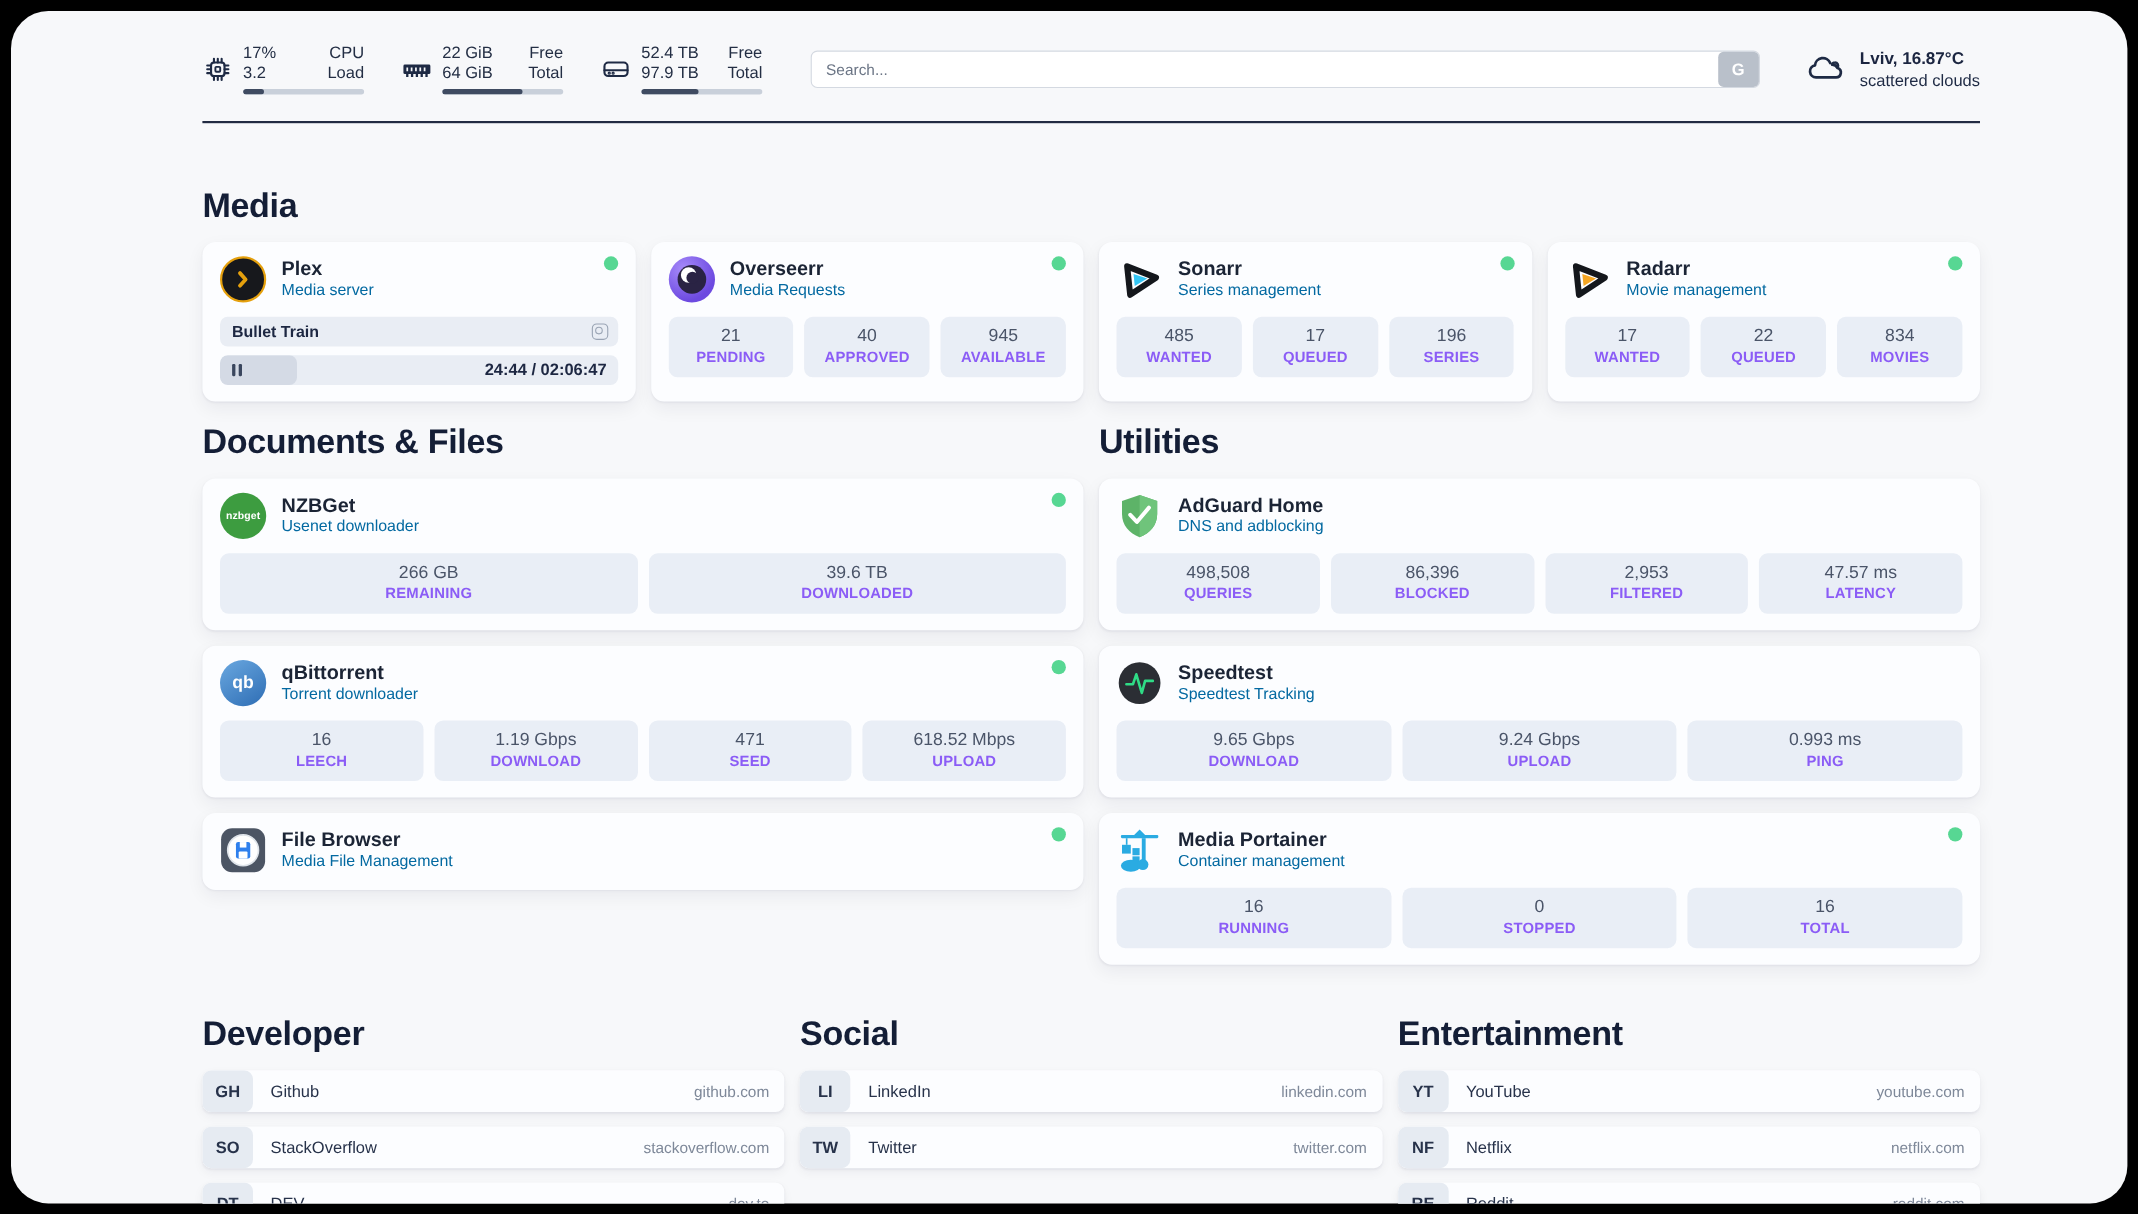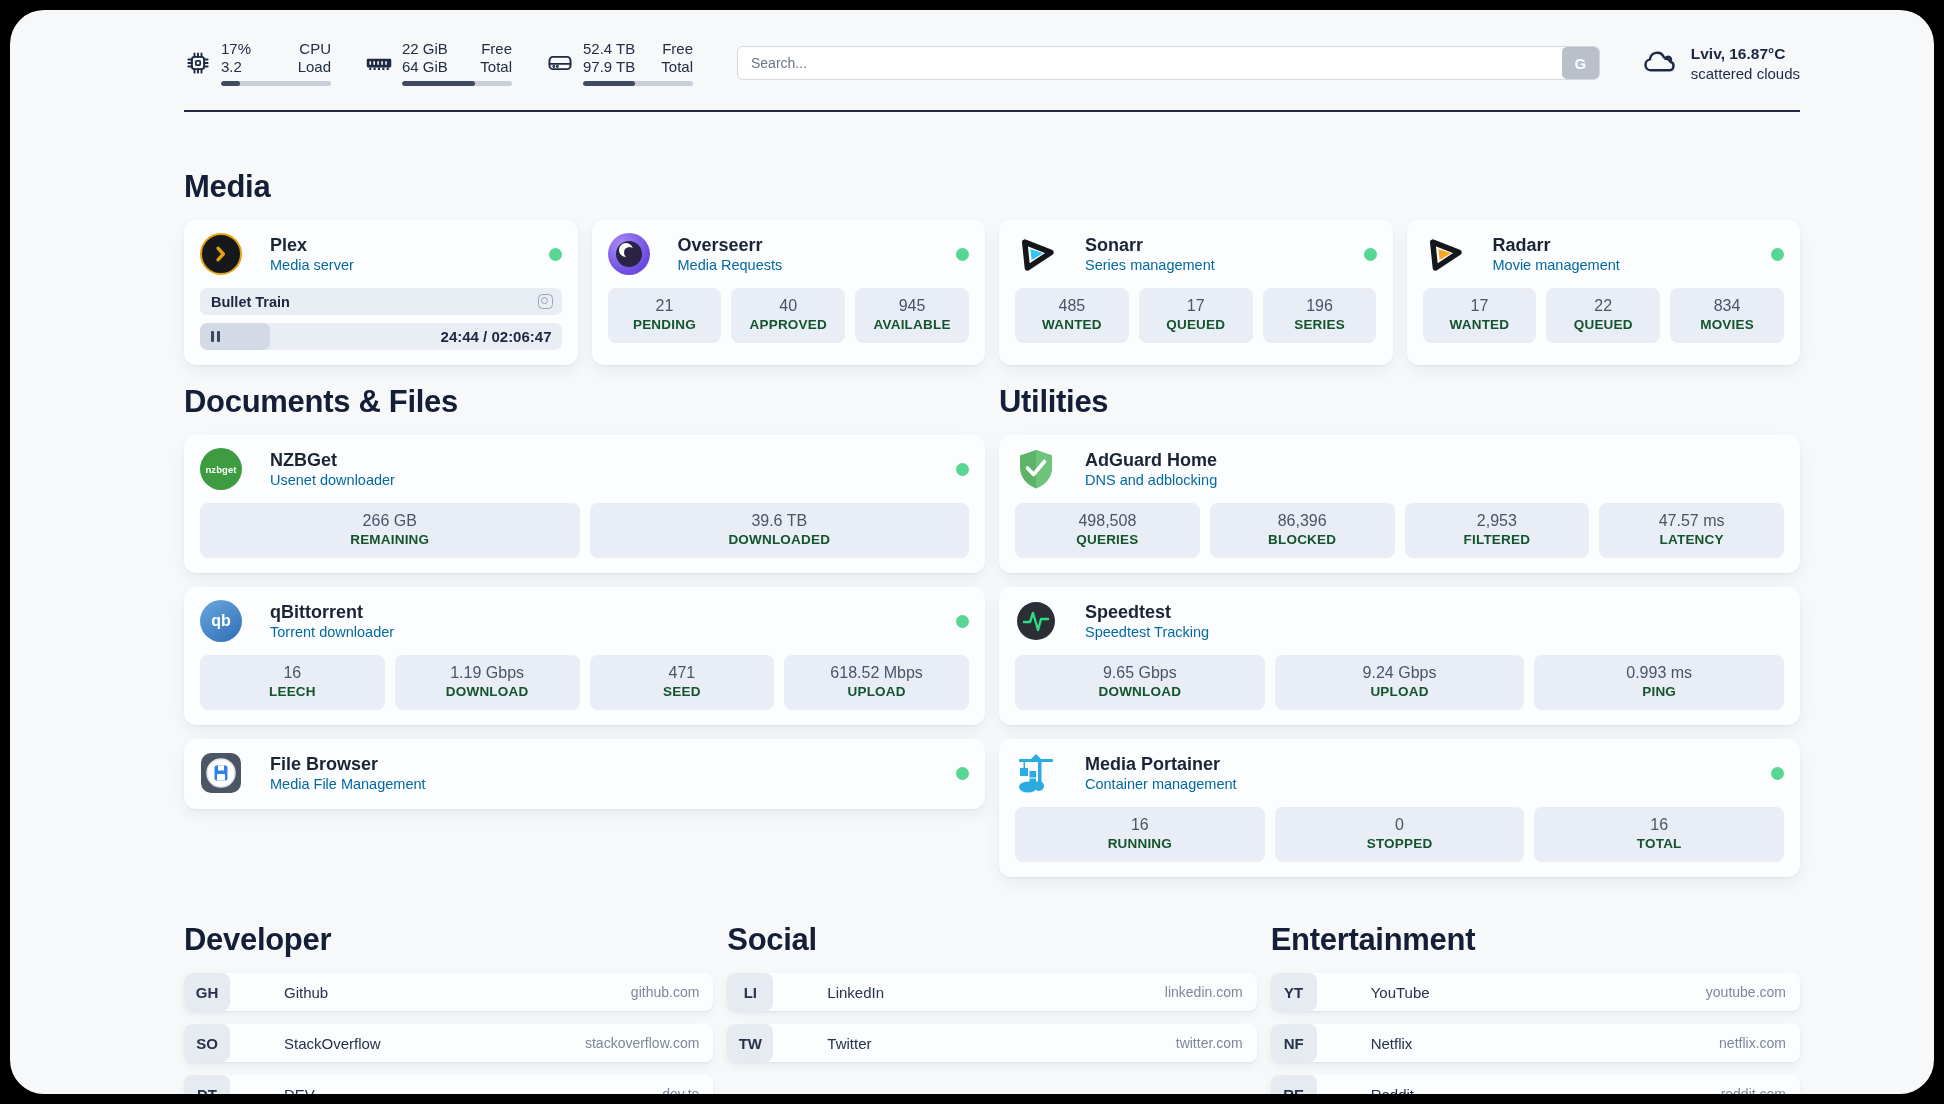--- a/index.html
+++ b/index.html
@@ -46,7 +46,7 @@
 
   .card { background:#fcfdff; border-radius:12px; padding:13px 16px 15px;
     box-shadow:0 1px 2px rgba(15,25,50,.05), 0 6px 16px rgba(15,25,50,.06); cursor:pointer; }
-  .card-h { display:flex; align-items:center; gap:28px; }
+  .card-h { display:flex; align-items:flex-start; gap:14px; }
   .app-icon { width:42px; height:42px; flex:none; position:relative; }
   .app-meta { min-width:0; }
   .app-name { font-size:18px; font-weight:700; color:#1b2435; line-height:22px; }

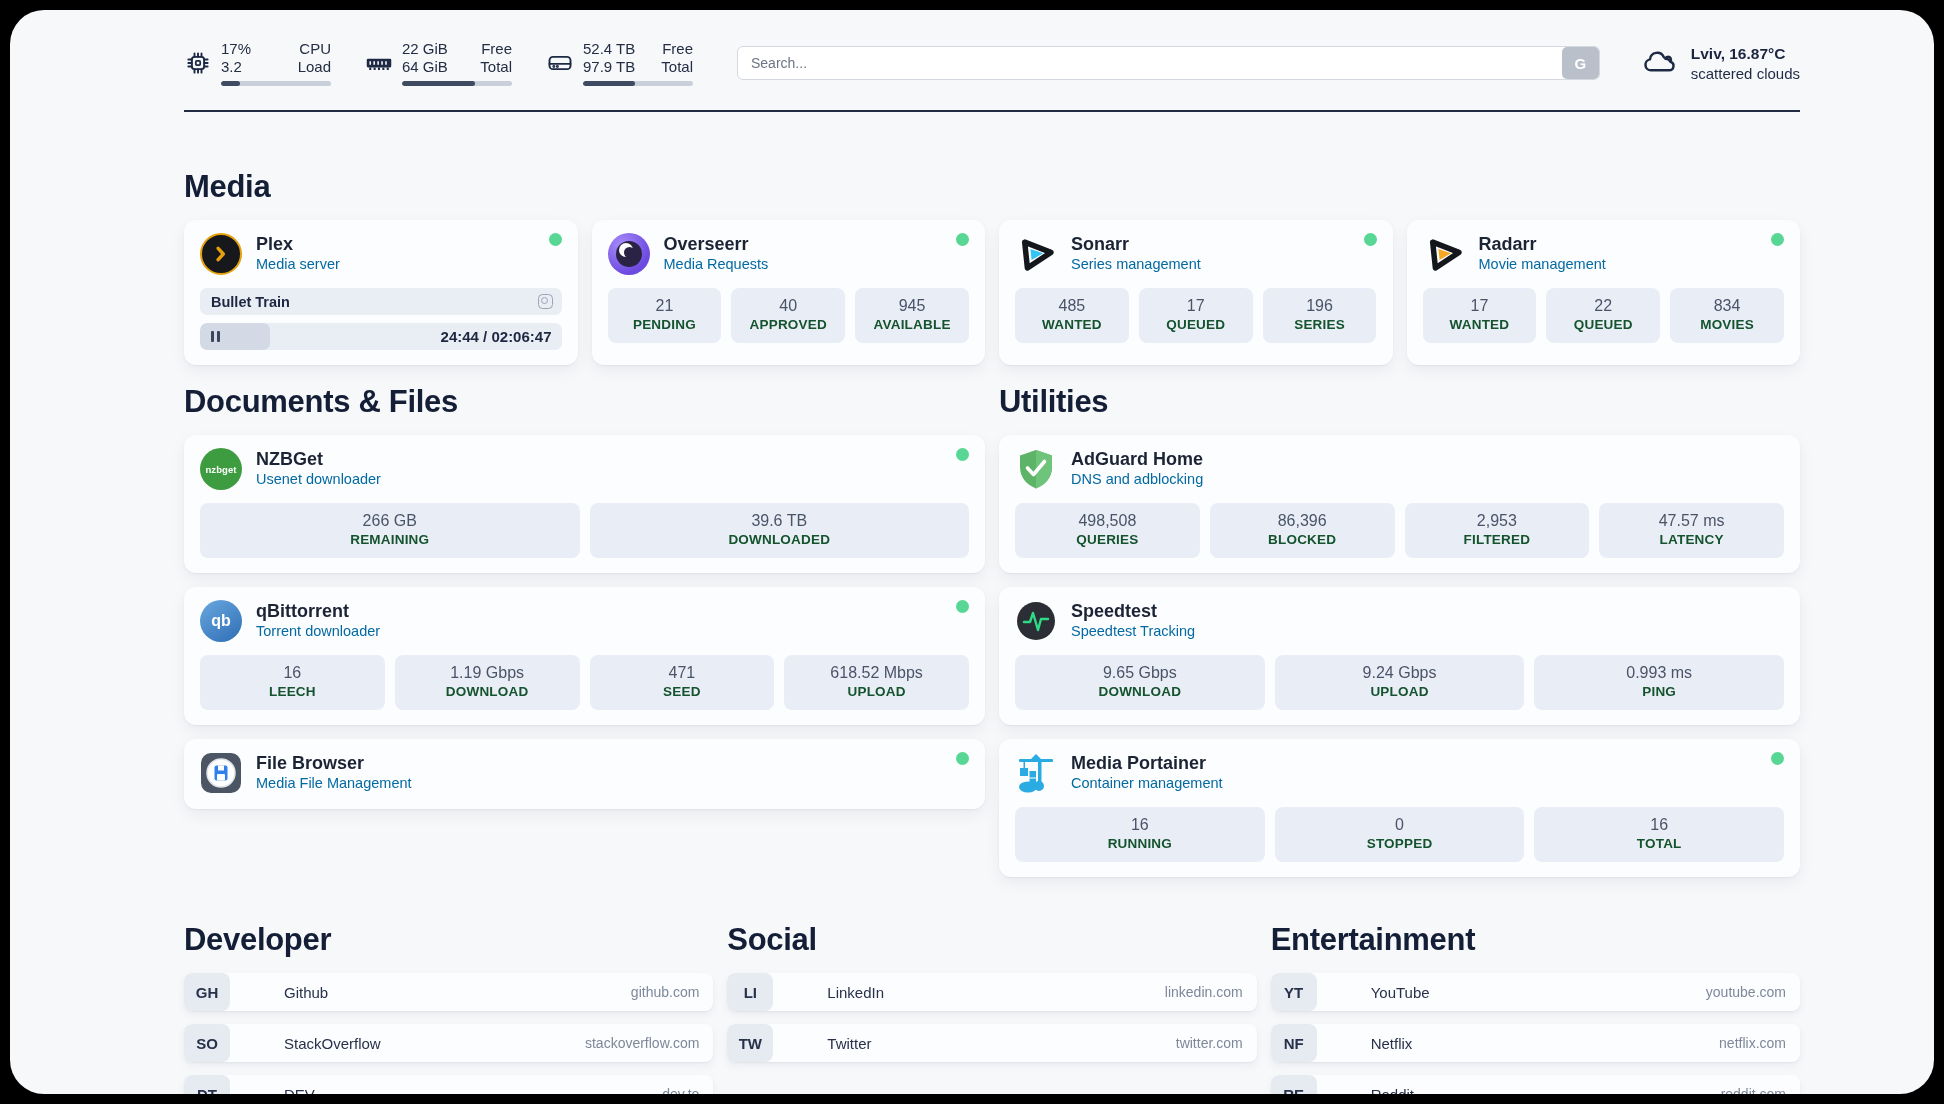--- a/index.html
+++ b/index.html
@@ -56,7 +56,7 @@
   .stats { display:flex; gap:10px; margin-top:13px; }
   .pill { flex:1; background:#e9eef6; border-radius:8px; text-align:center; padding:8px 4px 9px; }
   .pill-v { font-size:16px; color:#4a5468; line-height:20px; }
-  .pill-l { font-size:13.5px; font-weight:700; color:#14532d; line-height:18px; letter-spacing:.2px; }
+  .pill-l { font-size:13.5px; font-weight:700; color:#8b5cf6; line-height:18px; letter-spacing:.2px; }
 
   
   .np { margin-top:13px; background:#e9edf4; border-radius:7px; height:27px; display:flex; align-items:center; padding:0 9px 0 11px; }

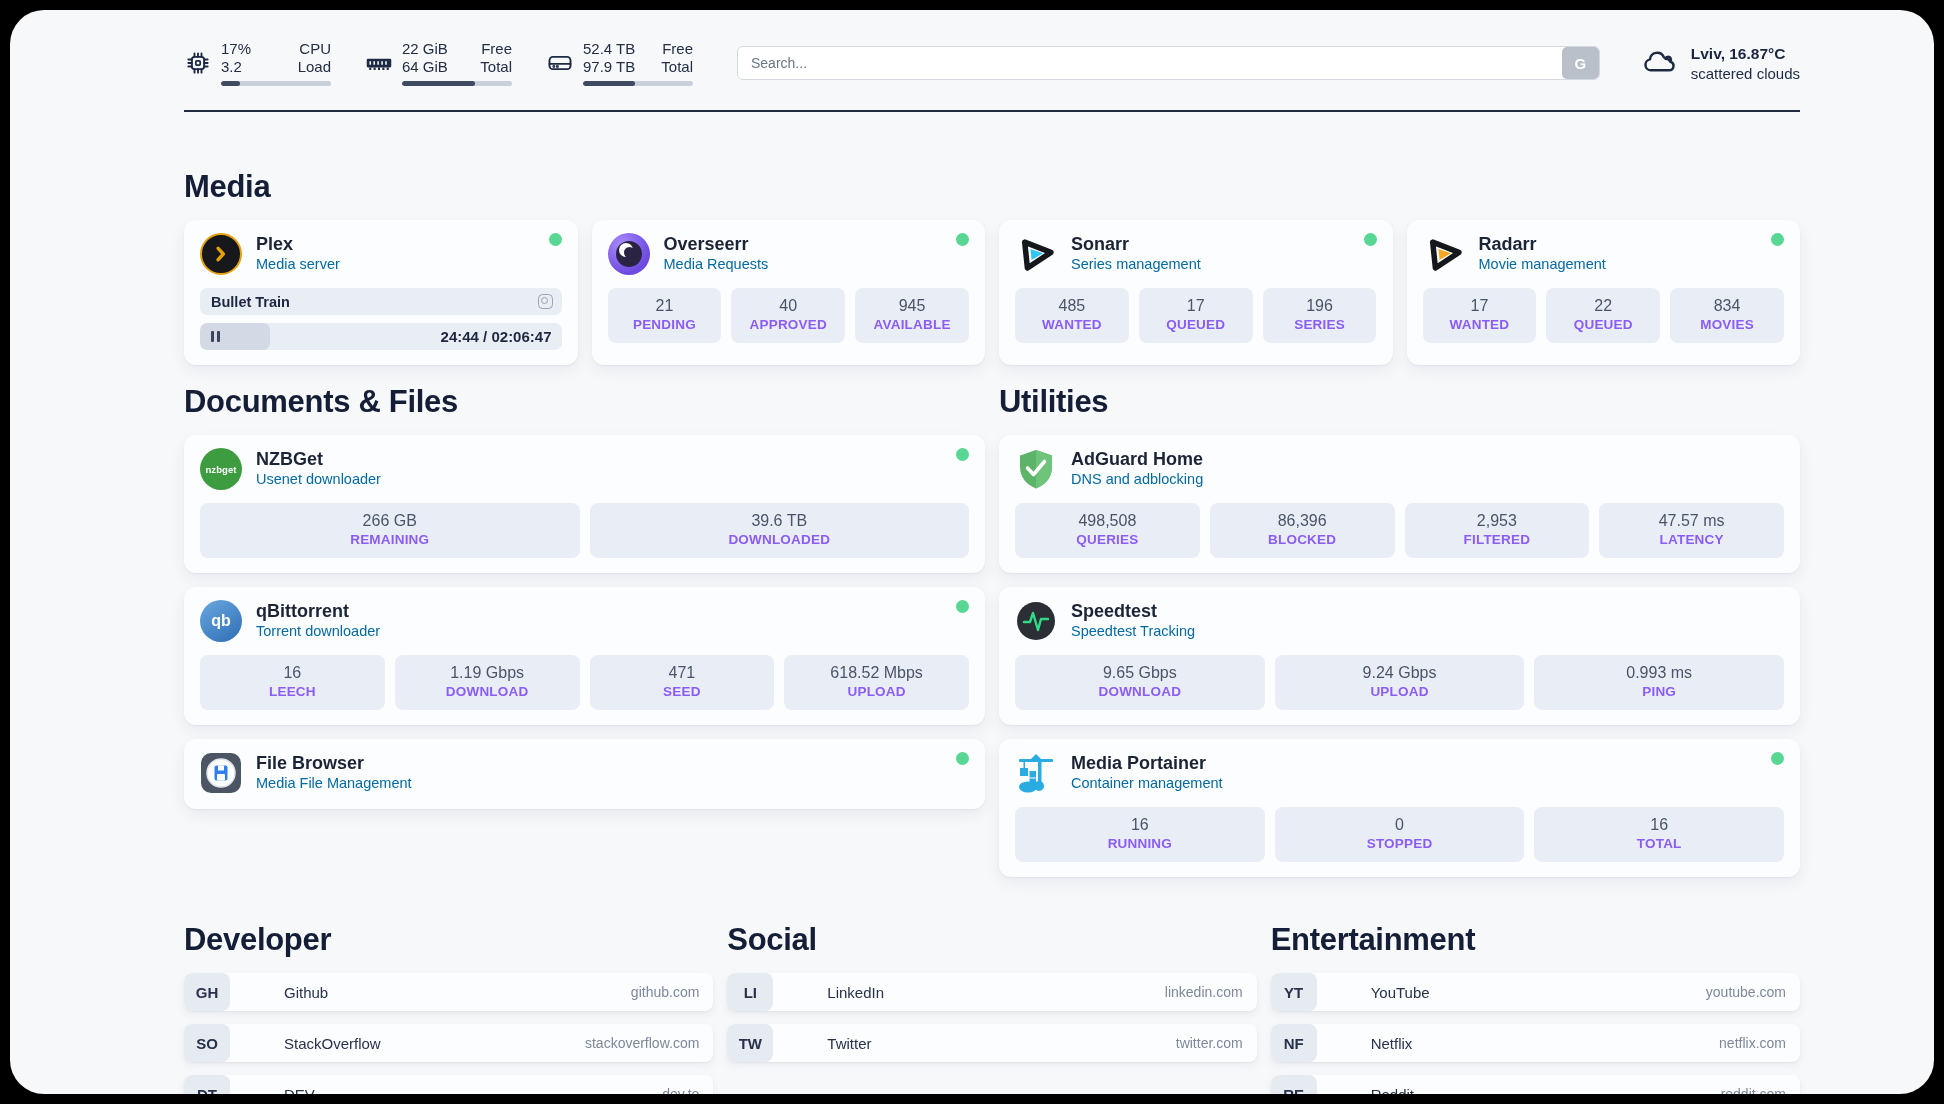--- a/index.html
+++ b/index.html
@@ -85,7 +85,7 @@
   
   .bm-grid { display:grid; grid-template-columns:repeat(3,1fr); gap:0 14px; align-items:start; }
   .bm-row { height:38px; background:#fcfdff; border-radius:8px; display:flex; align-items:center; overflow:hidden;
-    box-shadow:0 1px 2px rgba(15,25,50,.05), 0 4px 10px rgba(15,25,50,.05); margin-bottom:13px; cursor:pointer;gap:38px; }
+    box-shadow:0 1px 2px rgba(15,25,50,.05), 0 4px 10px rgba(15,25,50,.05); margin-bottom:13px; cursor:pointer; }
   .bm-badge { width:46px; height:100%; background:#e6ebf2; border-radius:8px; display:flex; align-items:center;
     justify-content:center; font-size:15px; font-weight:700; color:#27324a; flex:none; }
   .bm-name { margin-left:16px; font-size:15px; font-weight:500; color:#27324a; }

